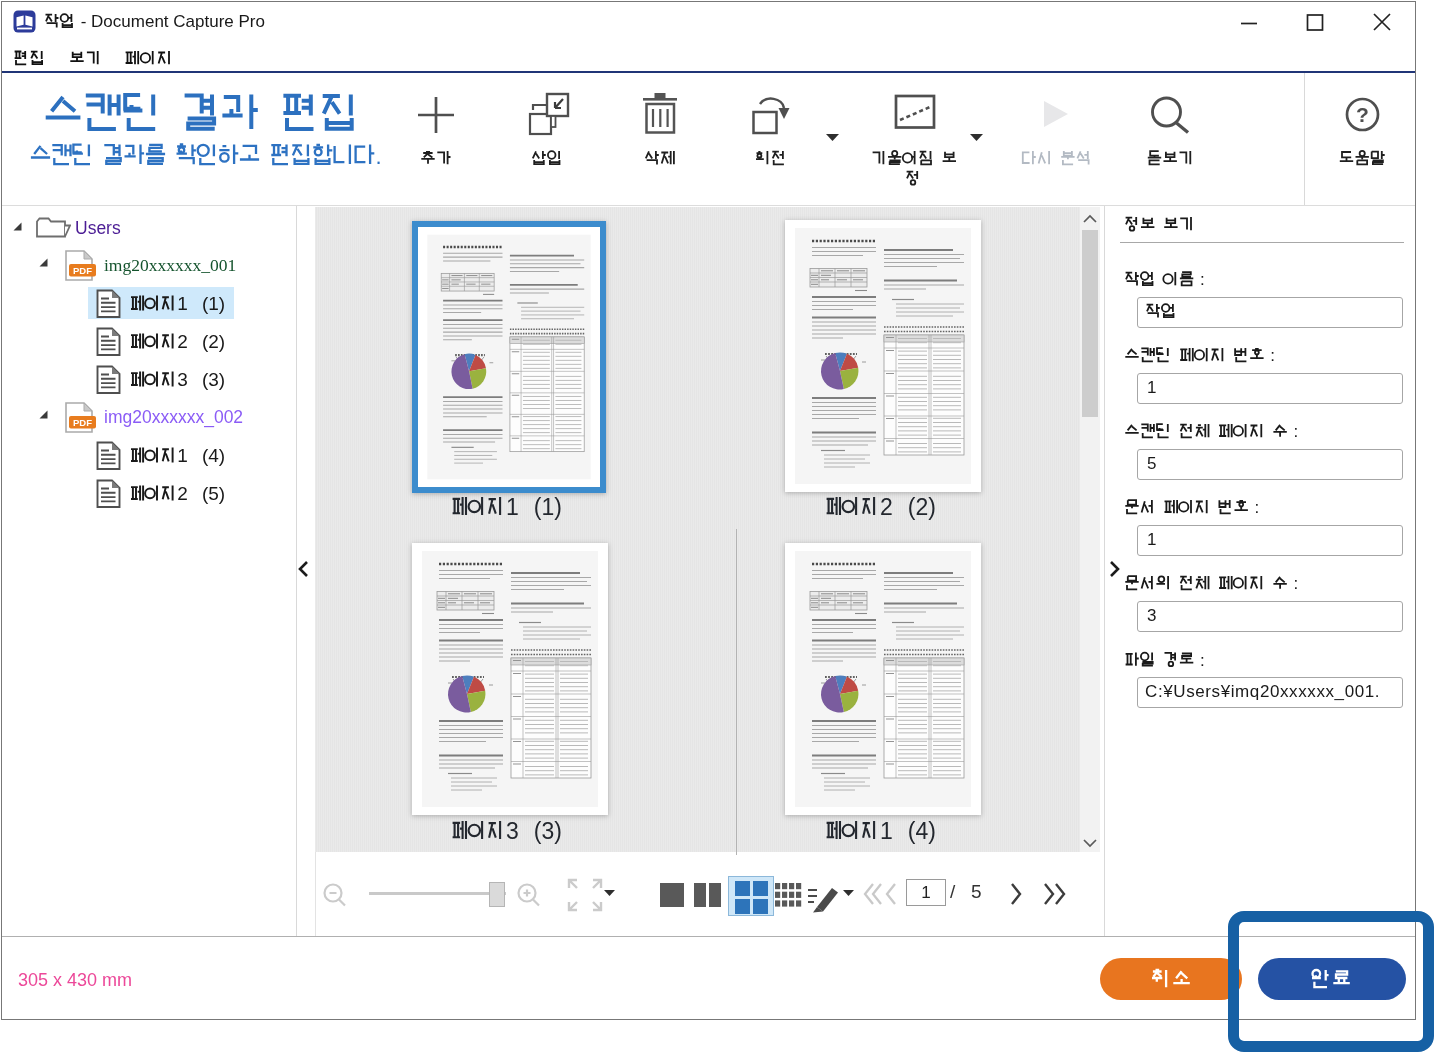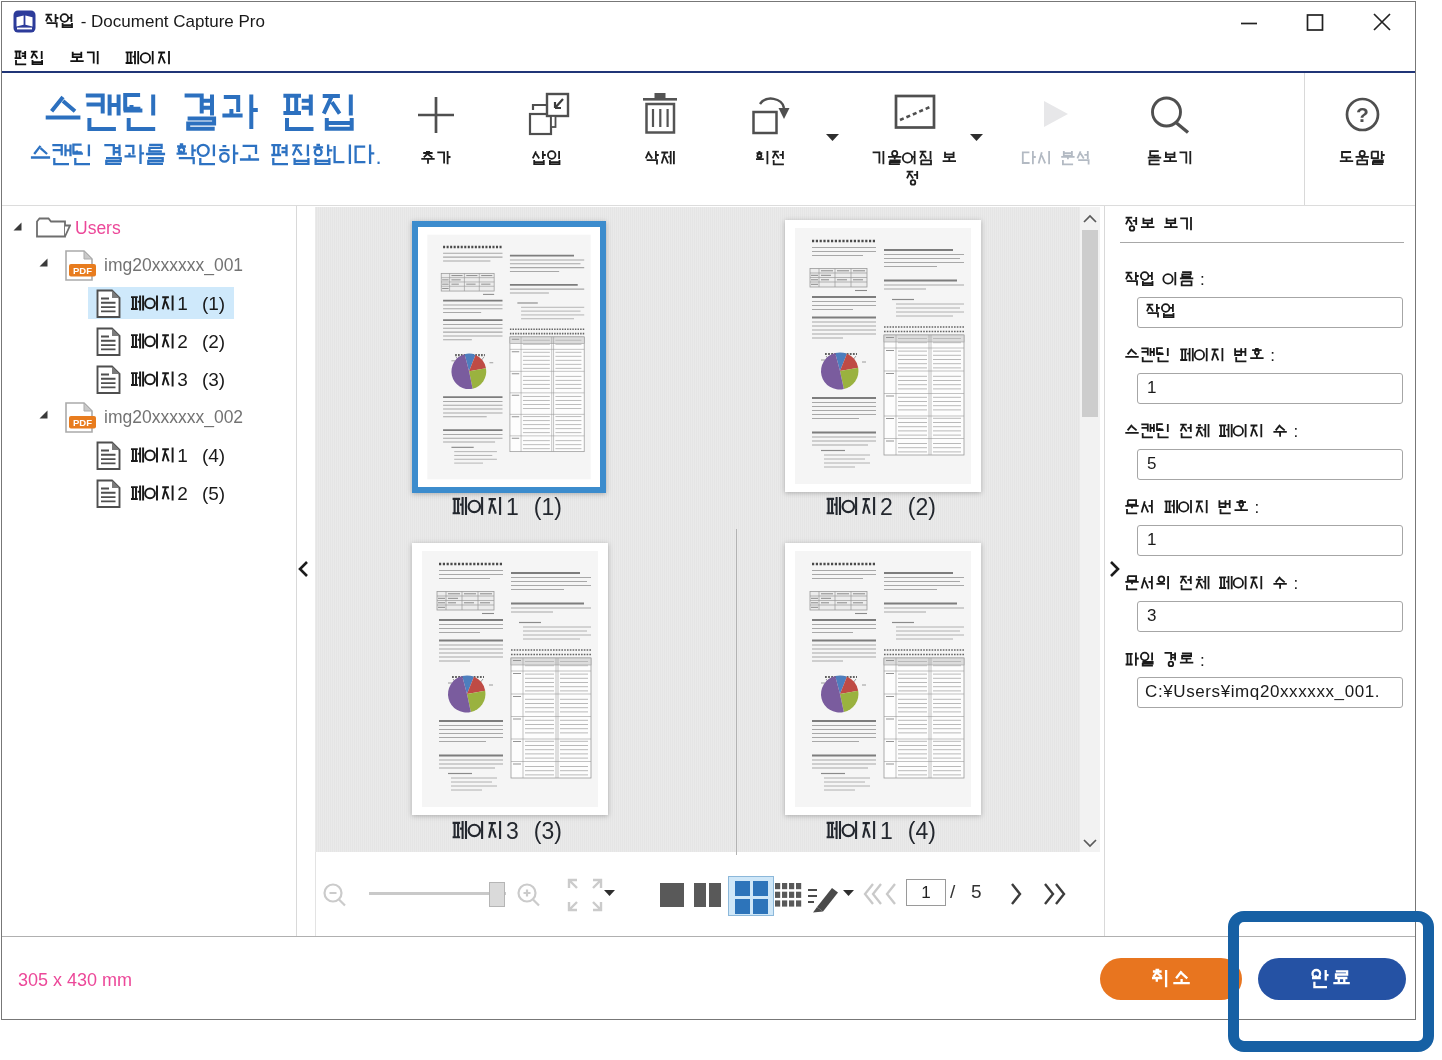--- a/index.html
+++ b/index.html
@@ -109,7 +109,7 @@
     <path d="M16 1.5 L23.5 9 H16 Z" fill="#7b7b7b"></path>
     <path d="M5 9.5 h8 M5 13.8 h14.5 M5 18.1 h14.5 M5 22.4 h14.5" stroke="#4f4f4f" stroke-width="1.9" fill="none"></path>
   </svg>
-<div style="position:absolute;left:75px;top:218px;font-size:17.5px;color:#ec4899;font-family:'Liberation Sans',sans-serif;">Users</div>
+<div style="position:absolute;left:75px;top:218px;font-size:17.5px;color:#4c1d95;font-family:'Liberation Sans',sans-serif;">Users</div>
 <div style="position:absolute;left:104px;top:255px;font-size:17.5px;color:#737373;font-family:Liberation Sans, sans-serif;">img20xxxxxx_001</div>
 <div style="position:absolute;left:104px;top:407px;font-size:17.5px;color:#737373;font-family:'Liberation Sans',sans-serif;">img20xxxxxx_002</div>
 <div style="position:absolute;left:296px;top:206px;width:1px;height:730px;background:#d9d9d9;"></div>

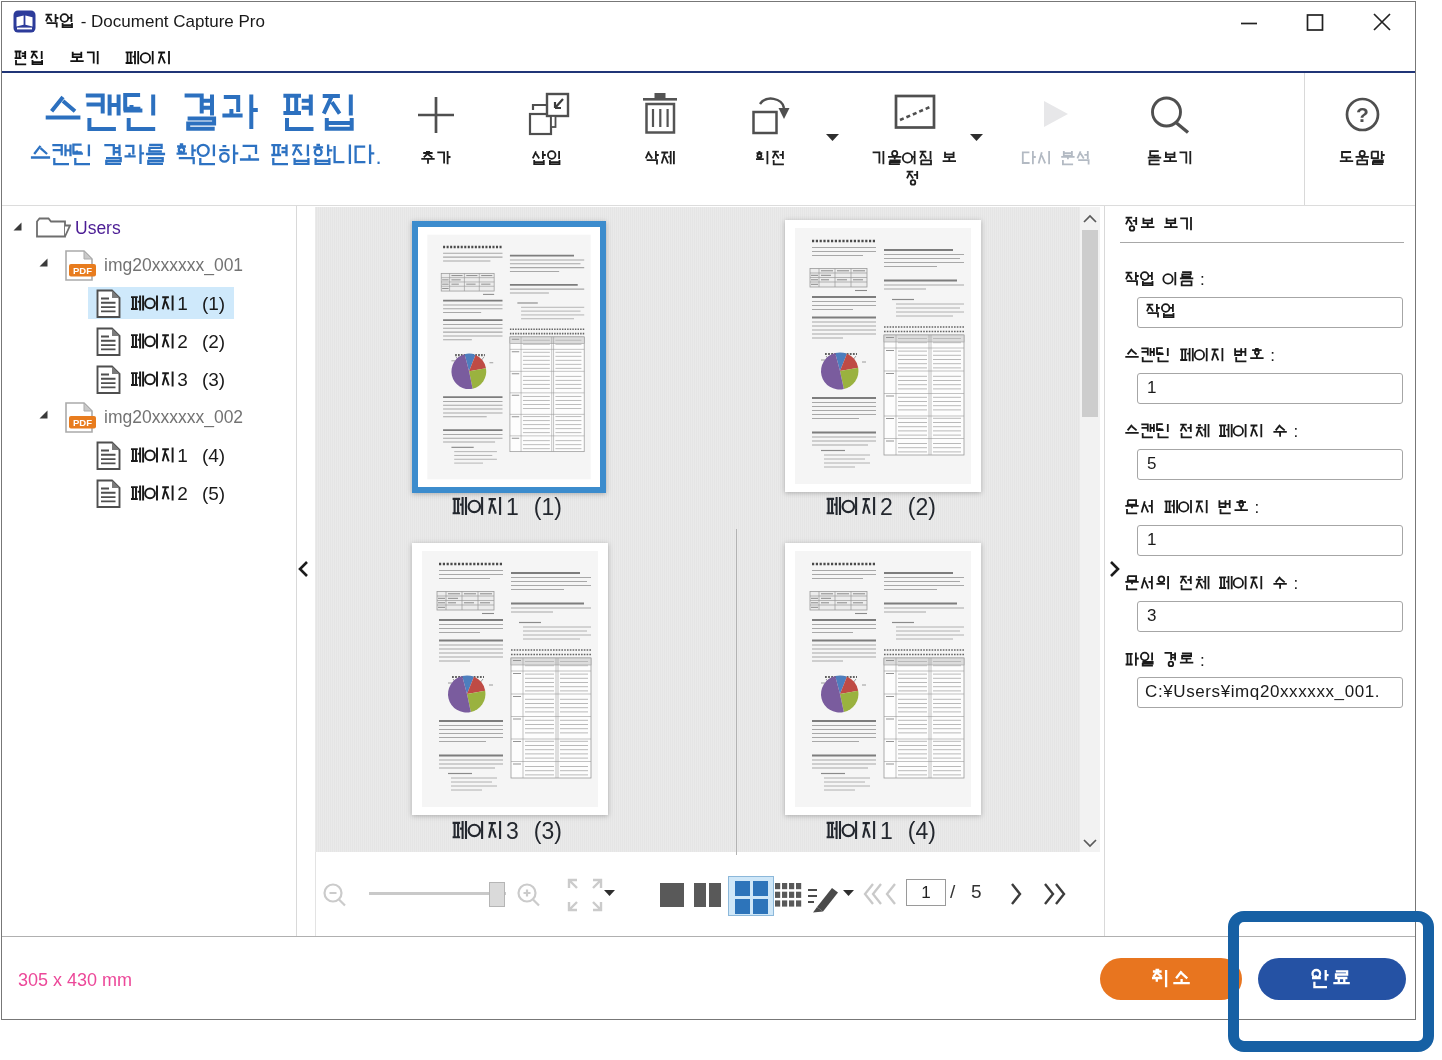--- a/index.html
+++ b/index.html
@@ -110,7 +110,7 @@
     <path d="M5 9.5 h8 M5 13.8 h14.5 M5 18.1 h14.5 M5 22.4 h14.5" stroke="#4f4f4f" stroke-width="1.9" fill="none"></path>
   </svg>
 <div style="position:absolute;left:75px;top:218px;font-size:17.5px;color:#4c1d95;font-family:'Liberation Sans',sans-serif;">Users</div>
-<div style="position:absolute;left:104px;top:255px;font-size:17.5px;color:#737373;font-family:Liberation Sans, sans-serif;">img20xxxxxx_001</div>
+<div style="position:absolute;left:104px;top:255px;font-size:17.5px;color:#14532d;font-family:Liberation Serif, serif;">img20xxxxxx_001</div>
 <div style="position:absolute;left:104px;top:407px;font-size:17.5px;color:#737373;font-family:'Liberation Sans',sans-serif;">img20xxxxxx_002</div>
 <div style="position:absolute;left:296px;top:206px;width:1px;height:730px;background:#d9d9d9;"></div>
 <div style="position:absolute;left:1104px;top:206px;width:1px;height:730px;background:#d9d9d9;"></div>

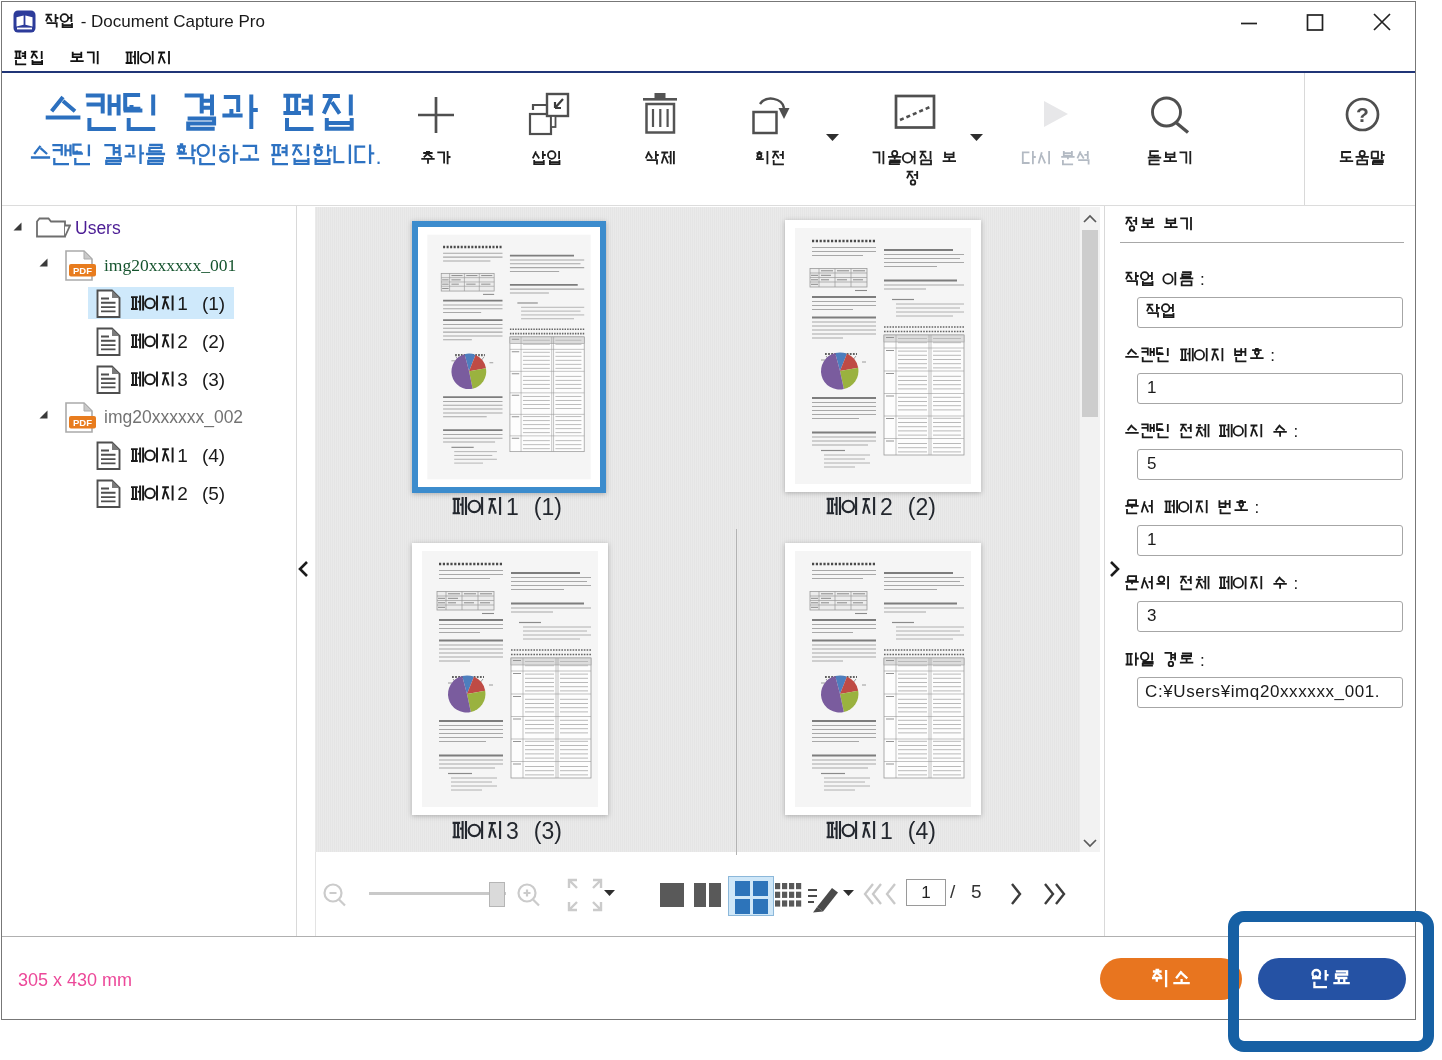--- a/index.html
+++ b/index.html
@@ -111,7 +111,7 @@
   </svg>
 <div style="position:absolute;left:75px;top:218px;font-size:17.5px;color:#4c1d95;font-family:'Liberation Sans',sans-serif;">Users</div>
 <div style="position:absolute;left:104px;top:255px;font-size:17.5px;color:#14532d;font-family:Liberation Serif, serif;">img20xxxxxx_001</div>
-<div style="position:absolute;left:104px;top:407px;font-size:17.5px;color:#737373;font-family:'Liberation Sans',sans-serif;">img20xxxxxx_002</div>
+<div style="position:absolute;left:104px;top:407px;font-size:17.5px;color:#8b5cf6;font-family:'Liberation Sans',sans-serif;">img20xxxxxx_002</div>
 <div style="position:absolute;left:296px;top:206px;width:1px;height:730px;background:#d9d9d9;"></div>
 <div style="position:absolute;left:1104px;top:206px;width:1px;height:730px;background:#d9d9d9;"></div>
 <svg style="position:absolute;left:296px;top:560px;" width="16" height="18">

